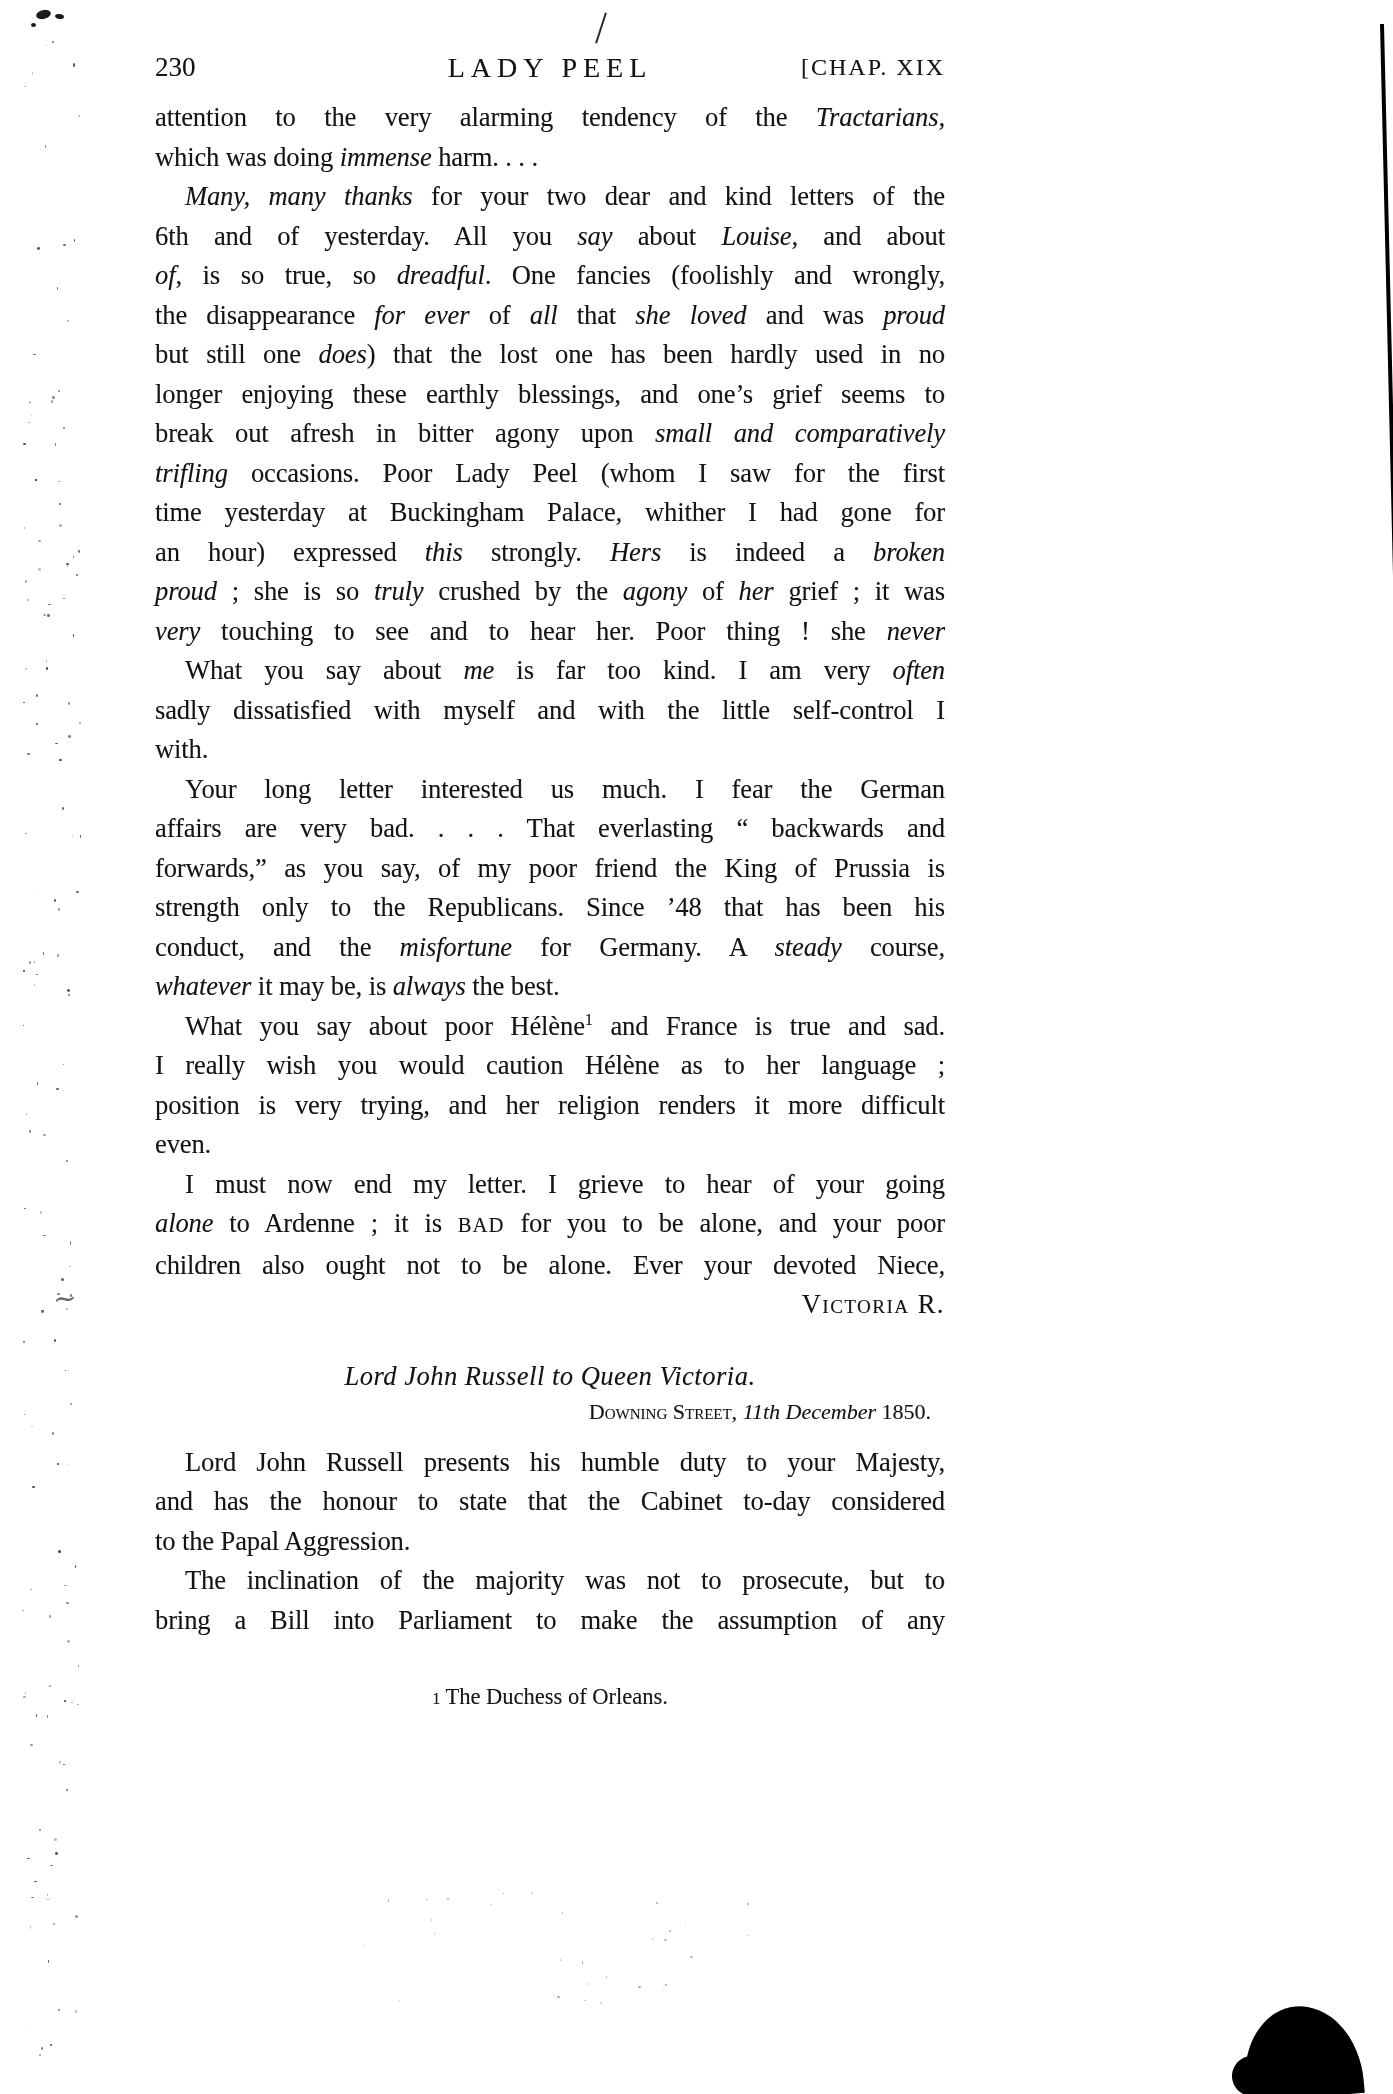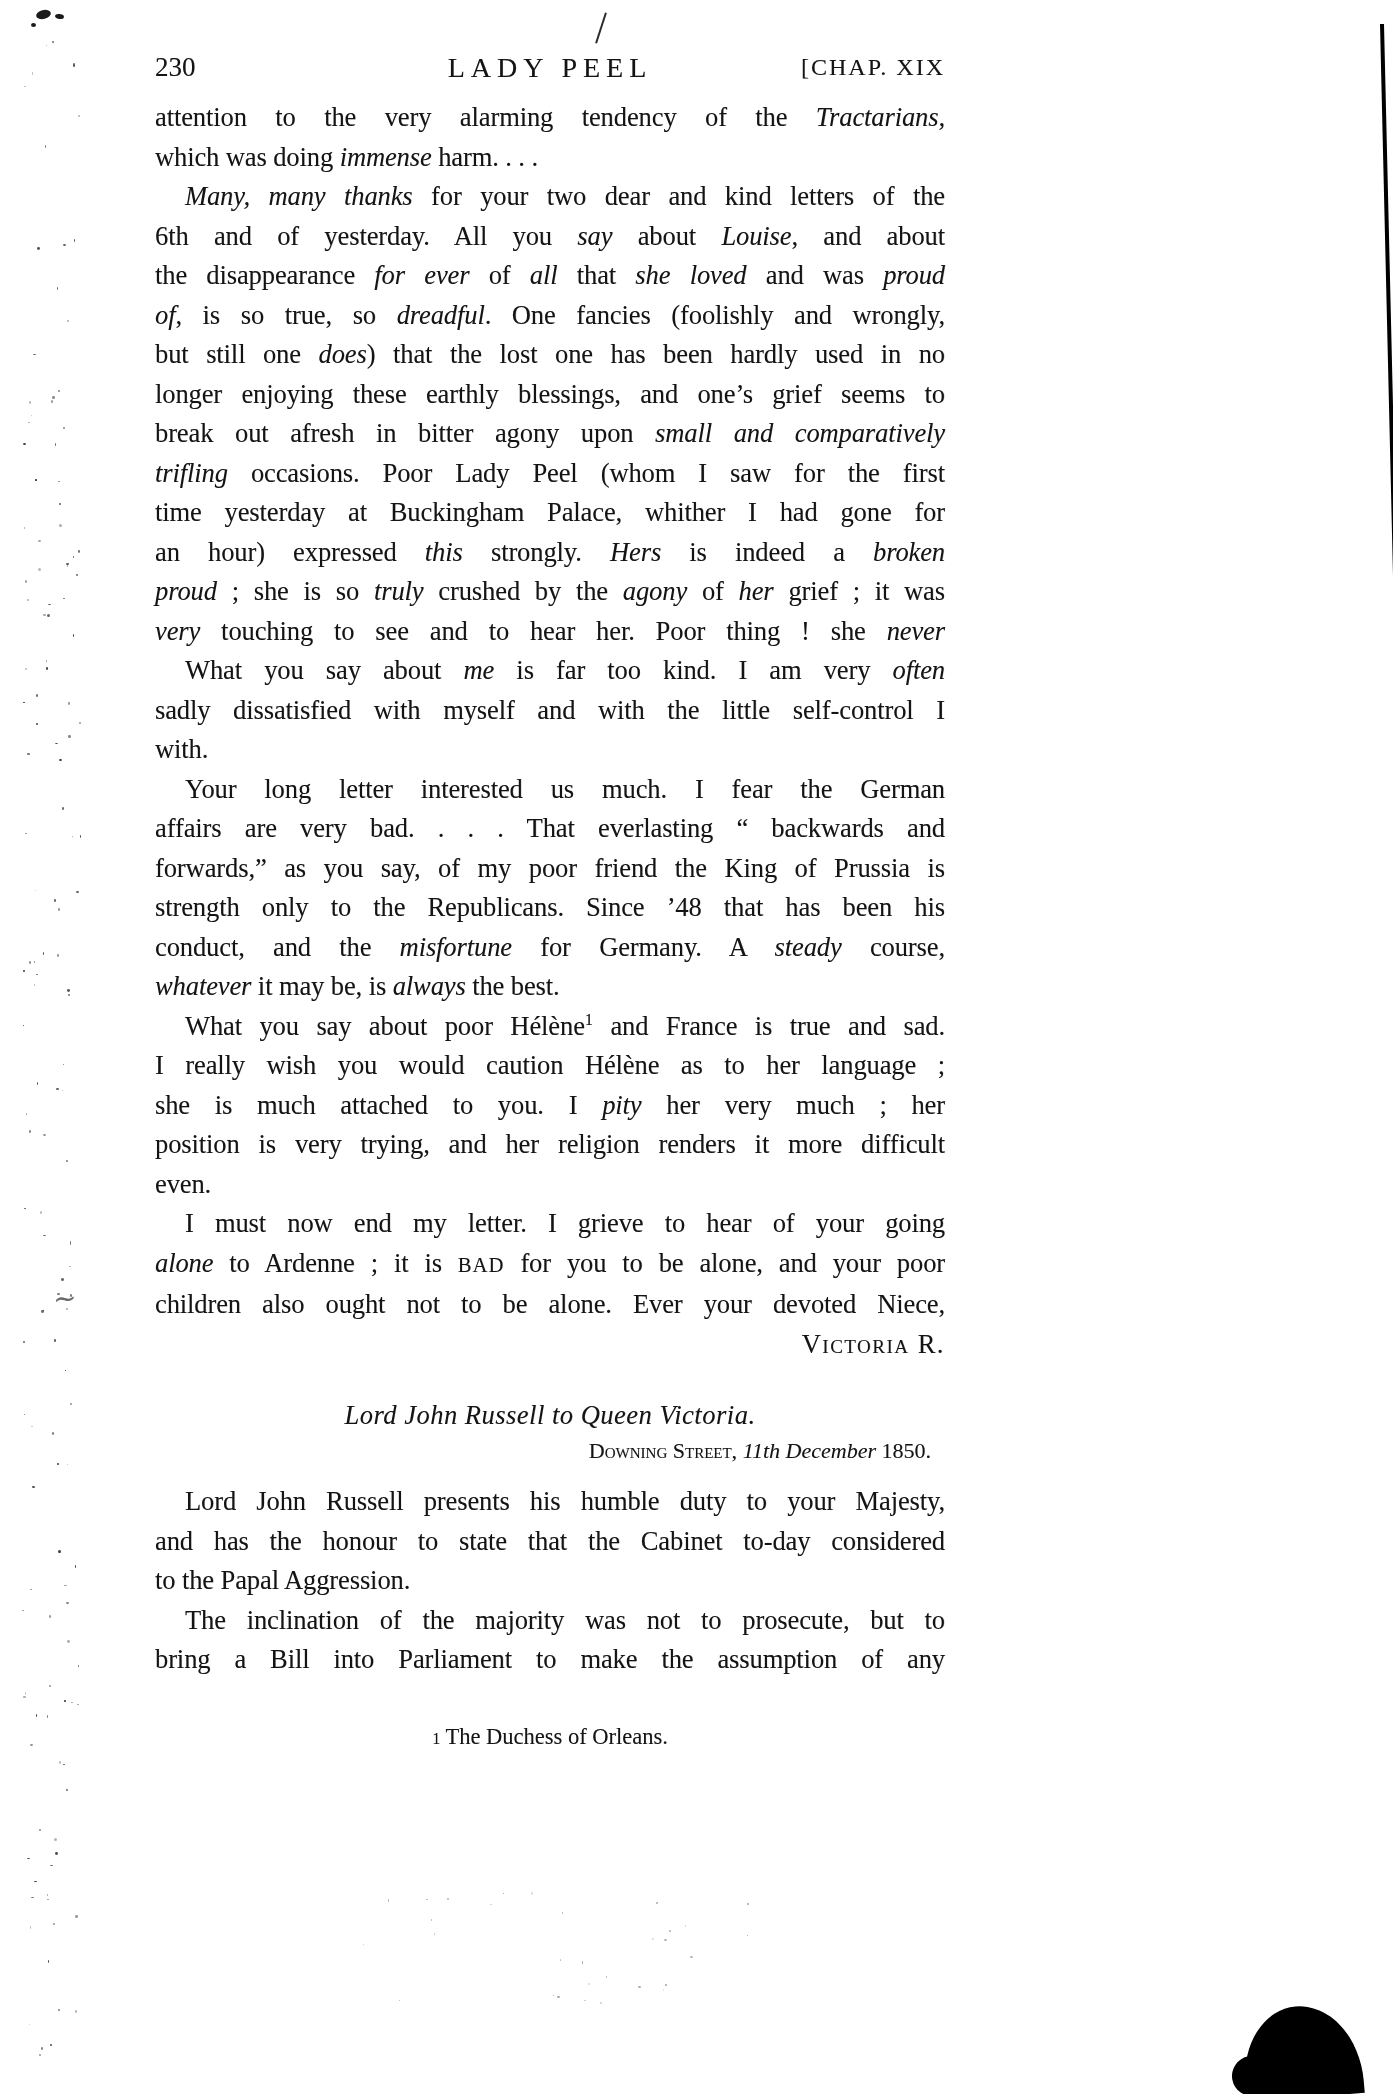--- a/index.html
+++ b/index.html
@@ -66,8 +66,8 @@
         <div>
           <div class="line ind"><span class="i">Many, many thanks</span><span> for your two dear and kind letters of the</span></div>
           <div class="line"><span>6th and of yesterday.  All you </span><span class="i">say</span><span> about </span><span class="i">Louise</span><span>, and about</span></div>
+          <div class="line"><span class="i">of</span><span>, is so true, so </span><span class="i">dreadful</span><span>.  One fancies (foolishly and wrongly,</span></div>
           <div class="line"><span>the disappearance </span><span class="i">for ever</span><span> of </span><span class="i">all</span><span> that </span><span class="i">she loved</span><span> and was </span><span class="i">proud</span></div>
-          <div class="line"><span class="i">of</span><span>, is so true, so </span><span class="i">dreadful</span><span>.  One fancies (foolishly and wrongly,</span></div>
           <div class="line"><span>but still one </span><span class="i">does</span><span>) that the lost one has been hardly used in no</span></div>
           <div class="line"><span>longer enjoying these earthly blessings, and one’s grief seems to</span></div>
           <div class="line"><span>break out afresh in bitter agony upon </span><span class="i">small and comparatively</span></div>

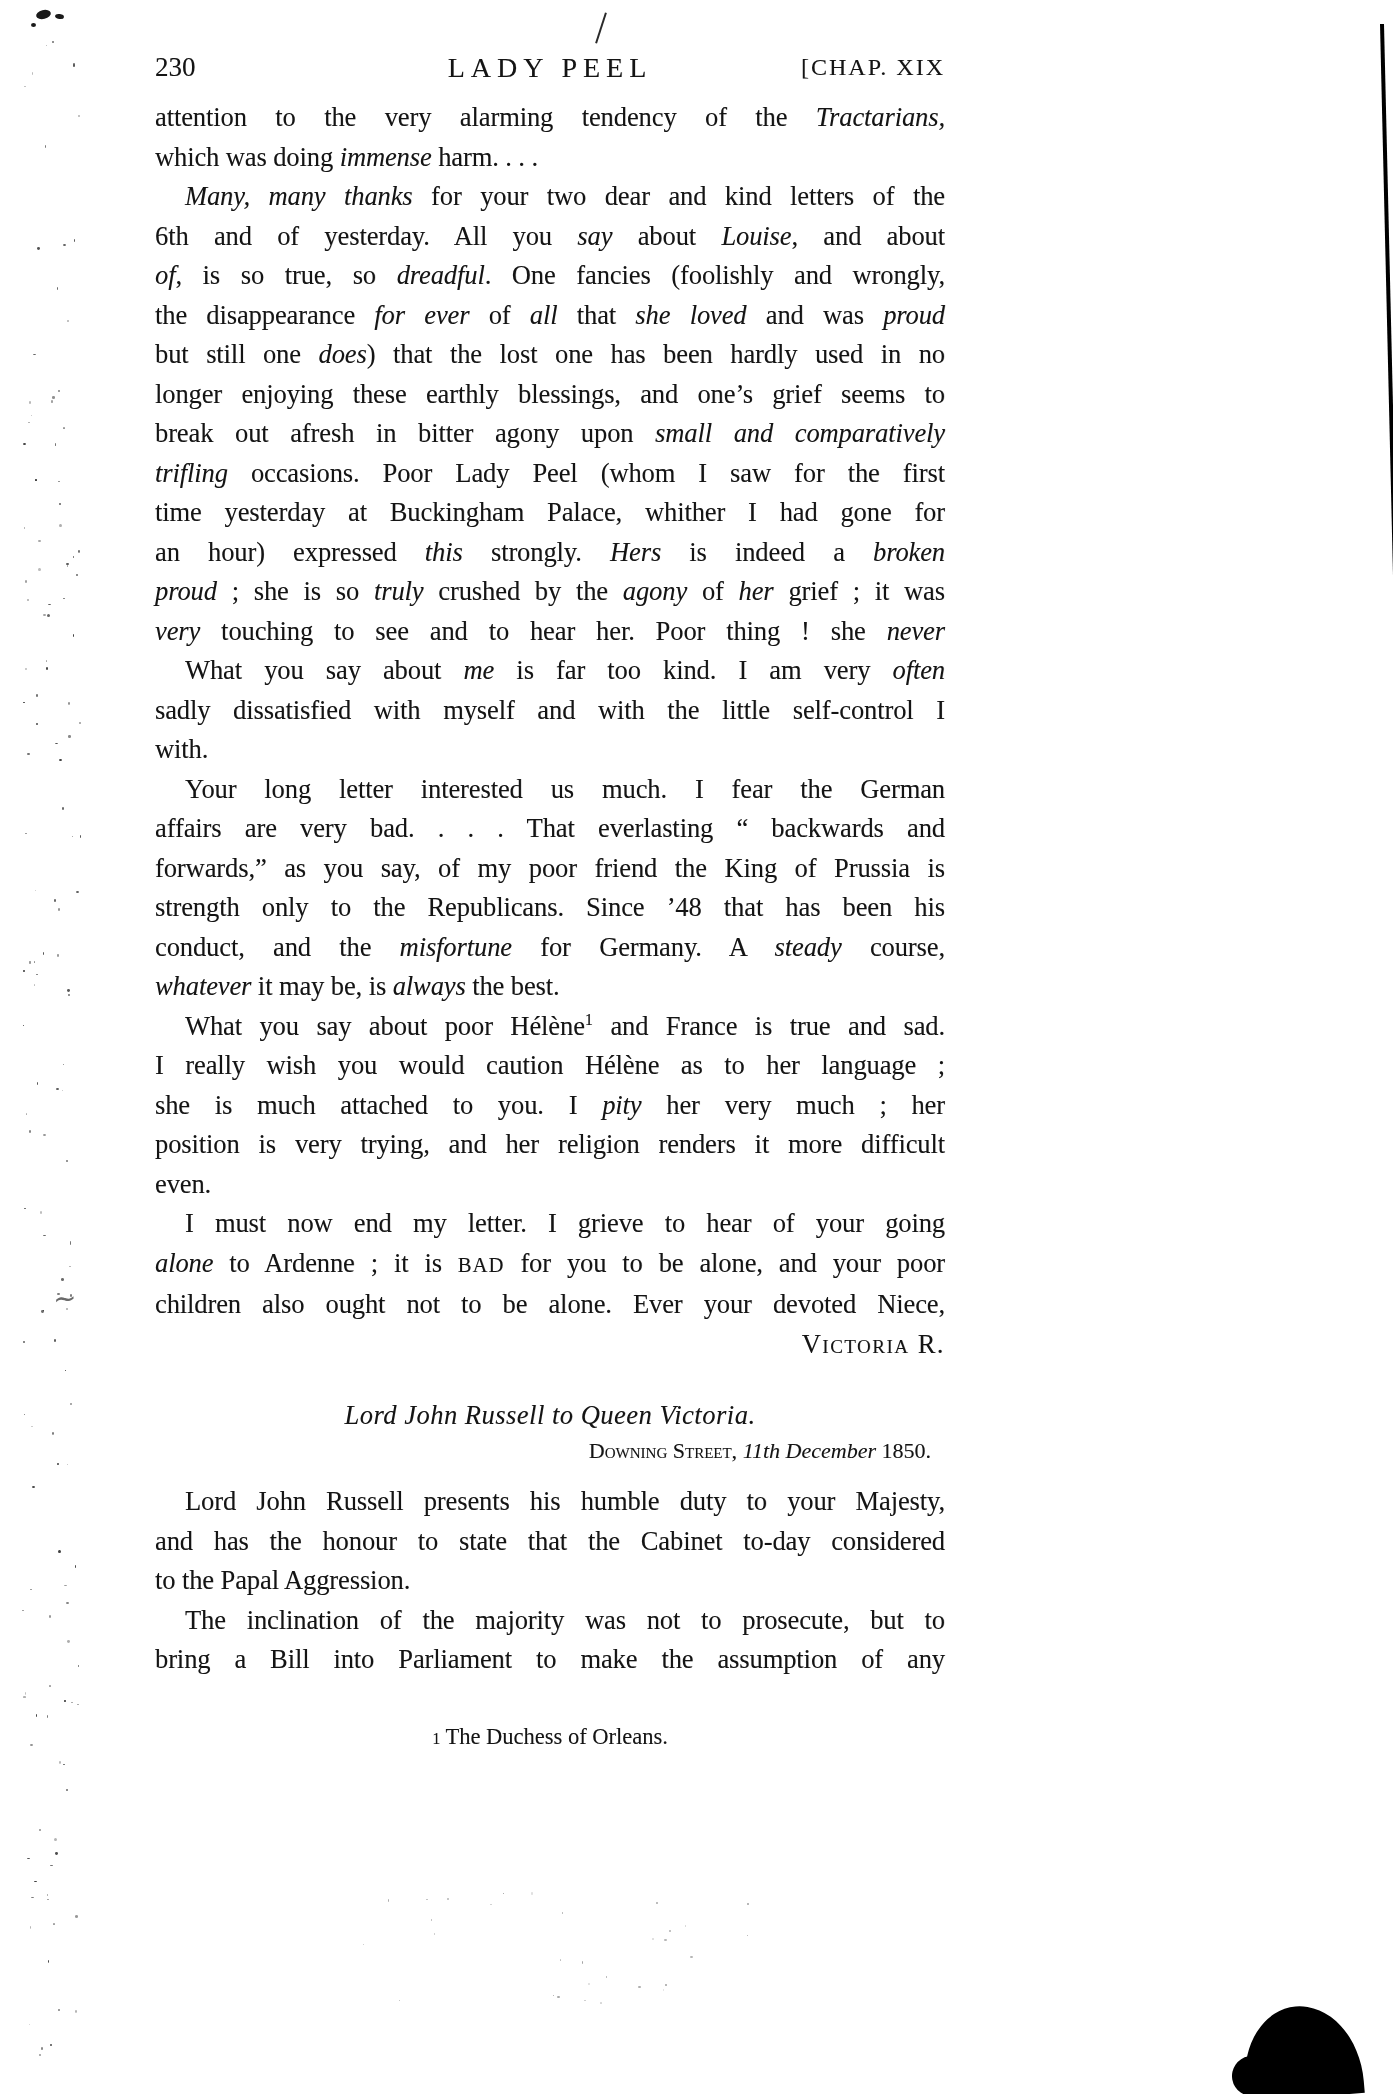--- a/index.html
+++ b/index.html
@@ -93,7 +93,6 @@
         <div>
           <div class="line ind"><span>What you say about poor Hélène</span><span class="sup">1</span><span> and France is true and sad.</span></div>
           <div class="line"><span>I really wish you would caution Hélène as to her language ;</span></div>
-          <div class="line"><span>she is much attached to you.  I </span><span class="i">pity</span><span> her very much ; her</span></div>
           <div class="line"><span>position is very trying, and her religion renders it more difficult</span></div>
           <div class="line nj"><span>even.</span></div>
         </div>

